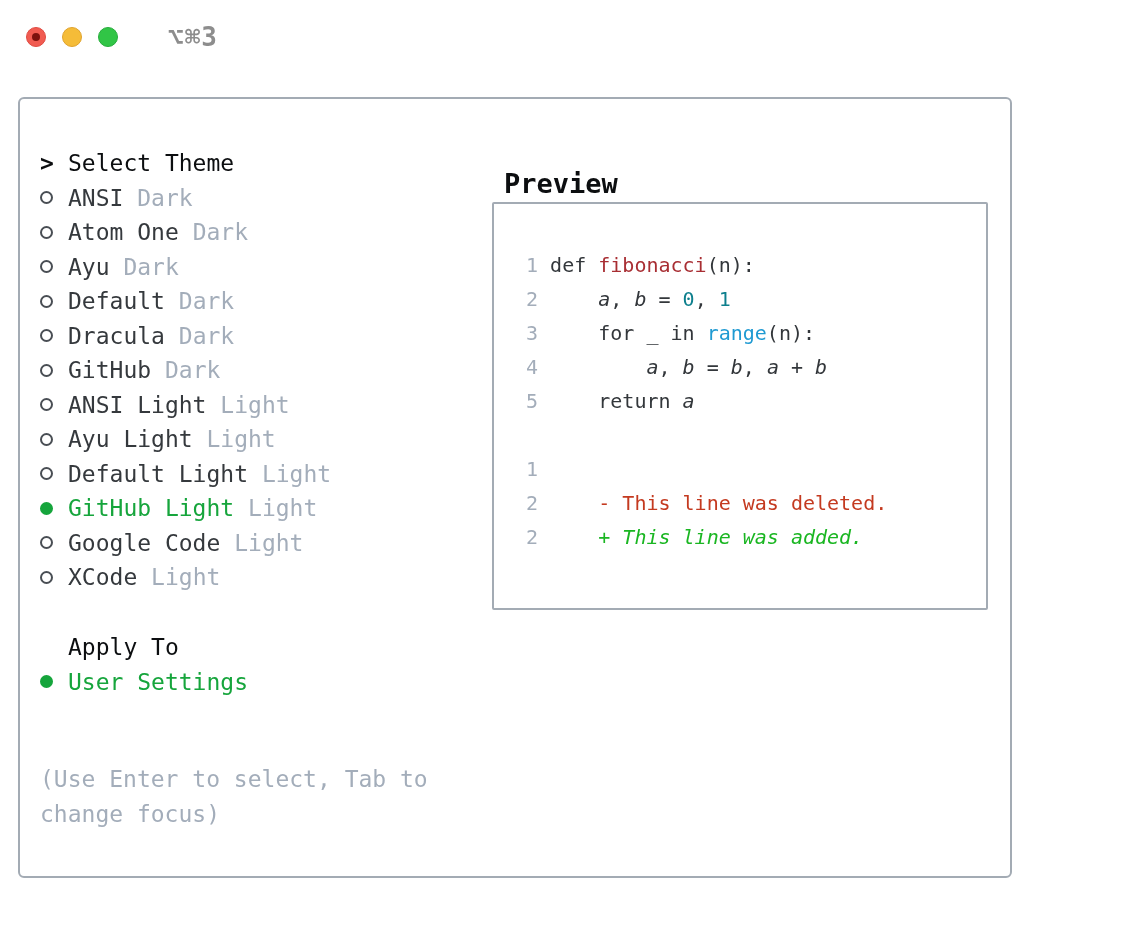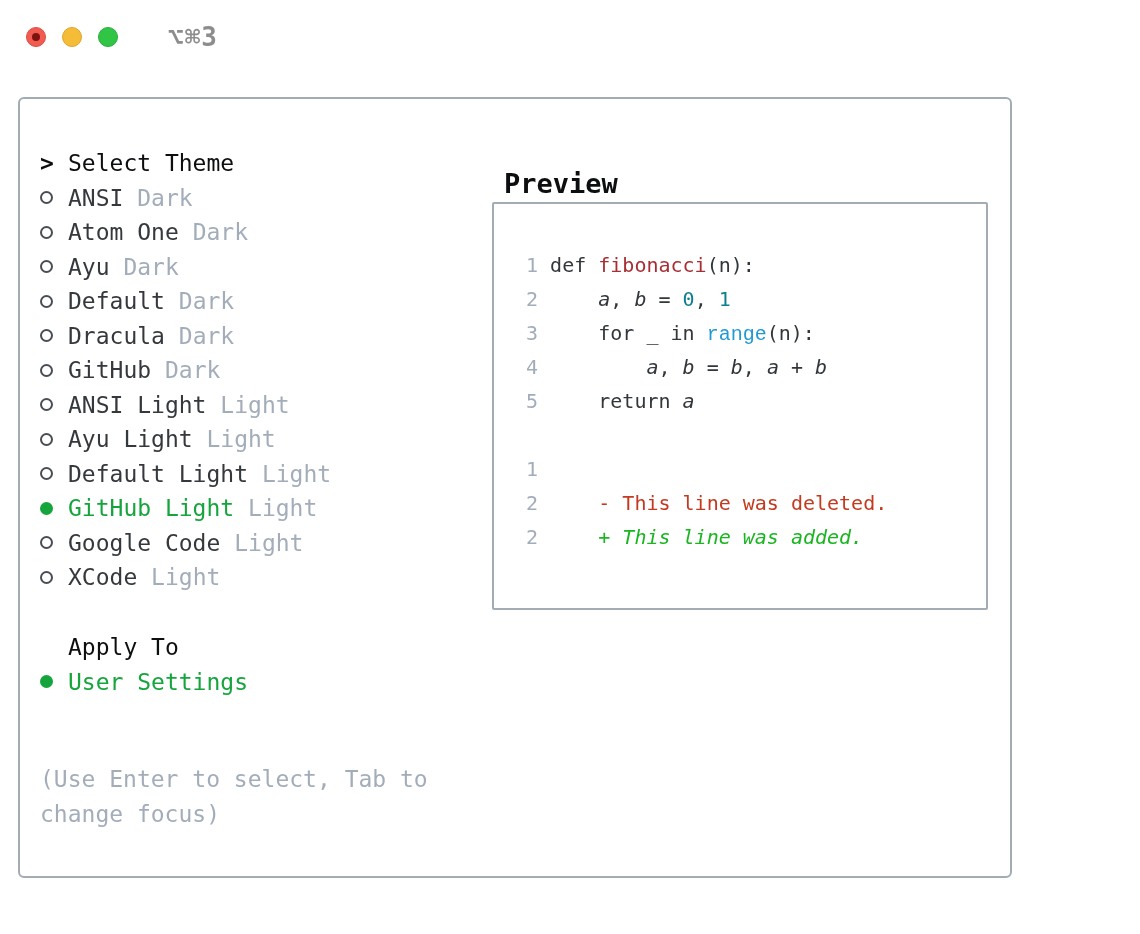--- a/index.html
+++ b/index.html
@@ -60,7 +60,7 @@
   .tok-plain{color:var(--code-plain);}
   .tok-func{color:var(--func-red);}
   .tok-number{color:var(--num-teal);}
-  .tok-builtin{color:var(--builtin-blue);font-family:Liberation Mono, monospace;}
+  .tok-builtin{color:var(--builtin-blue);}
   .tok-var{color:var(--code-plain);font-style:italic;}
   .diff-context{color:var(--diff-ctx);}
   .diff-deleted{color:var(--diff-del);}

